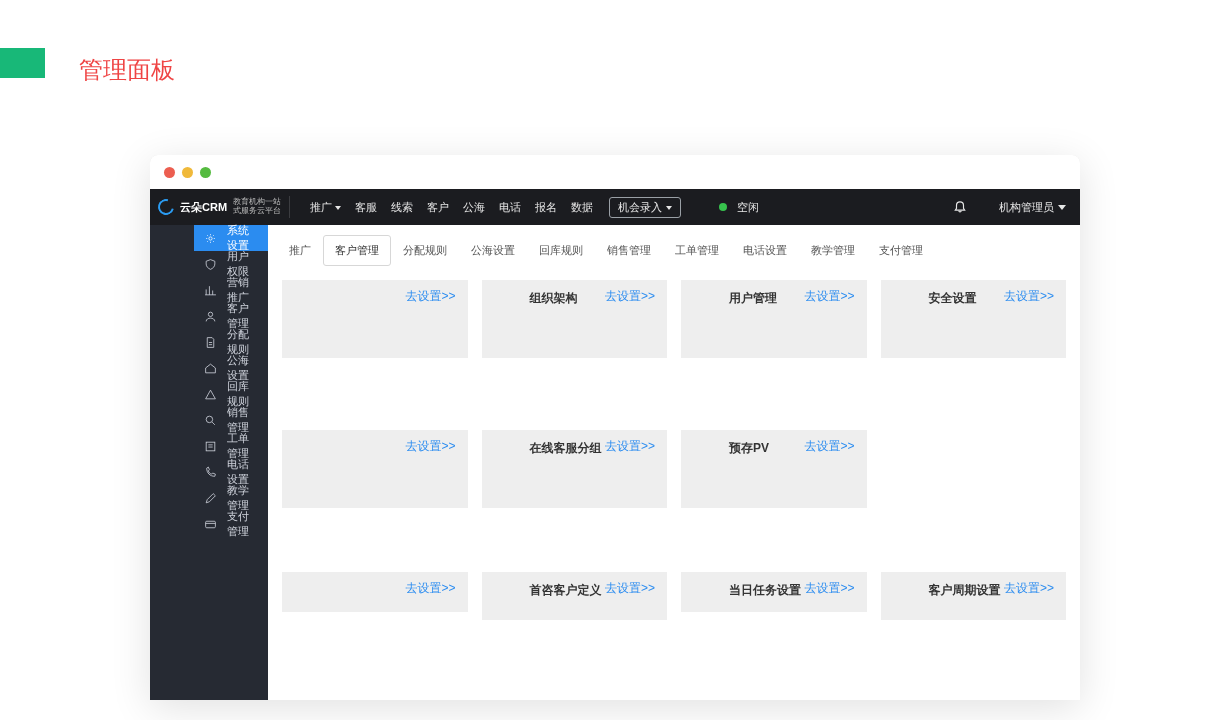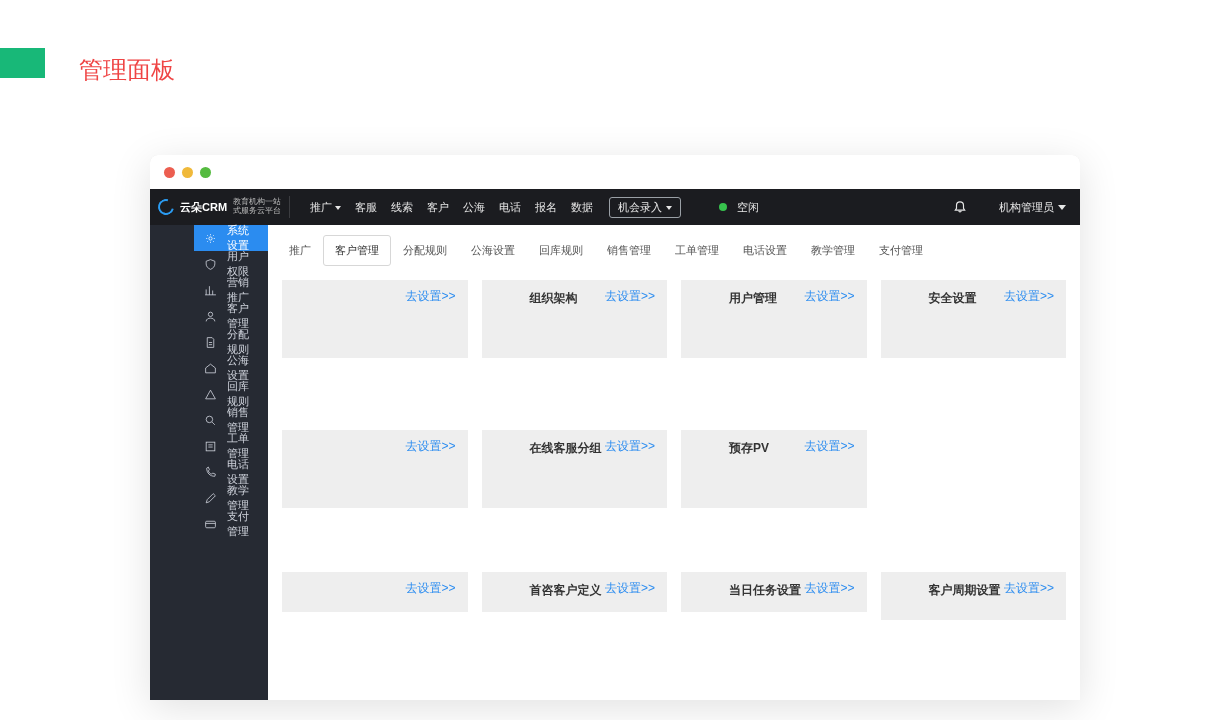--- a/index.html
+++ b/index.html
@@ -416,7 +416,7 @@
           <div class="card-title"></div>
           <a class="card-link">去设置&gt;&gt;</a>
         </div>
-        <div class="card" style="height:40px;">
+        <div class="card" style="height:48px;">
           <div class="card-title">首咨客户定义</div>
           <a class="card-link">去设置&gt;&gt;</a>
         </div>

